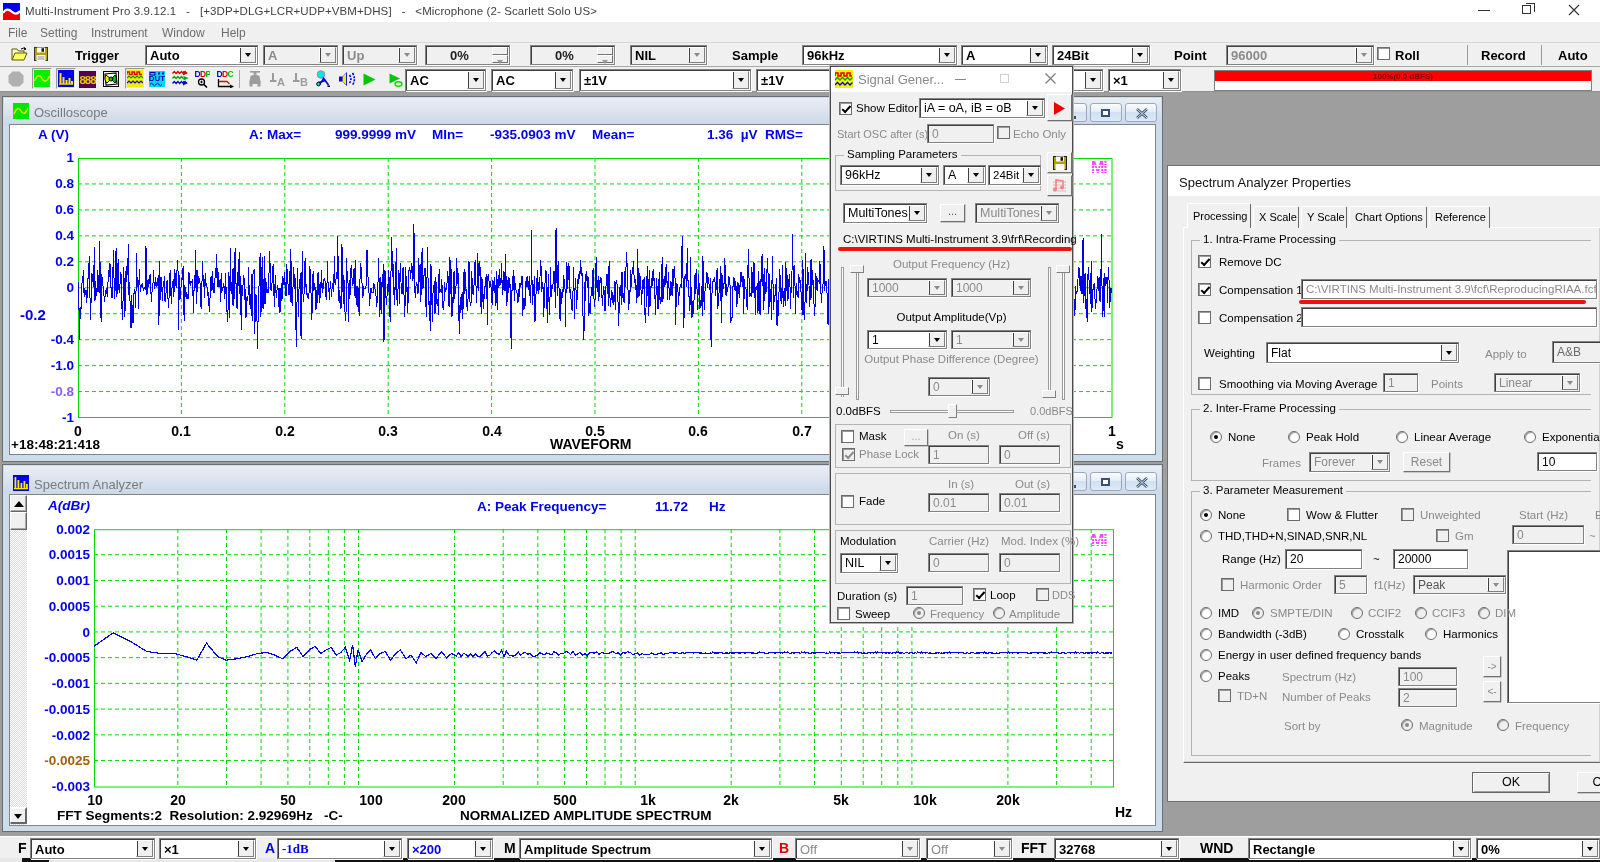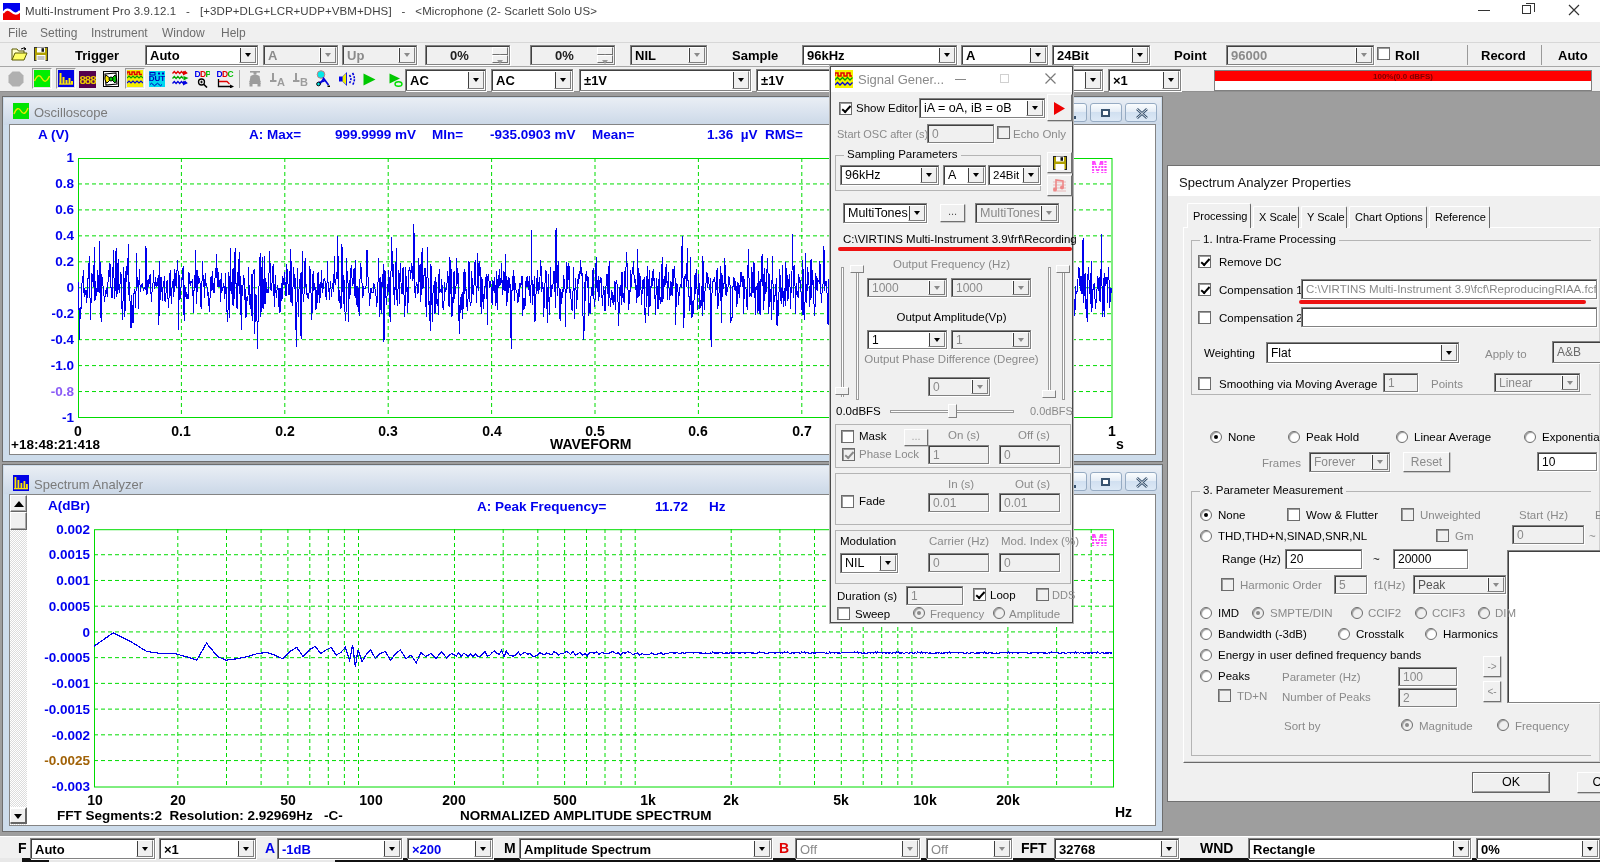--- a/index.html
+++ b/index.html
@@ -311,7 +311,7 @@
 <div class="lbl b" style="left:20px;top:228px;width:54px;text-align:right;font-size:13.5px;color:#0000ee;">0.4</div>
 <div class="lbl b" style="left:20px;top:254px;width:54px;text-align:right;font-size:13.5px;color:#0000ee;">0.2</div>
 <div class="lbl b" style="left:20px;top:280px;width:54px;text-align:right;font-size:13.5px;color:#0000ee;">0</div>
-<div class="lbl b" style="left:20px;top:306px;width:54px;text-align:right;font-size:13px;color:#0000ee;">-0.2</div>
+<div class="lbl b" style="left:20px;top:306px;width:54px;font-size:15px;color:#0000ee;">-0.2</div>
 <div class="lbl b" style="left:20px;top:332px;width:54px;text-align:right;font-size:13.5px;color:#0000ee;">-0.4</div>
 <div class="lbl b" style="left:20px;top:358px;width:54px;text-align:right;font-size:13.5px;color:#0000ee;">-1.0</div>
 <div class="lbl b" style="left:20px;top:384px;width:54px;text-align:right;font-size:13.5px;color:#8b5cf6;">-0.8</div>

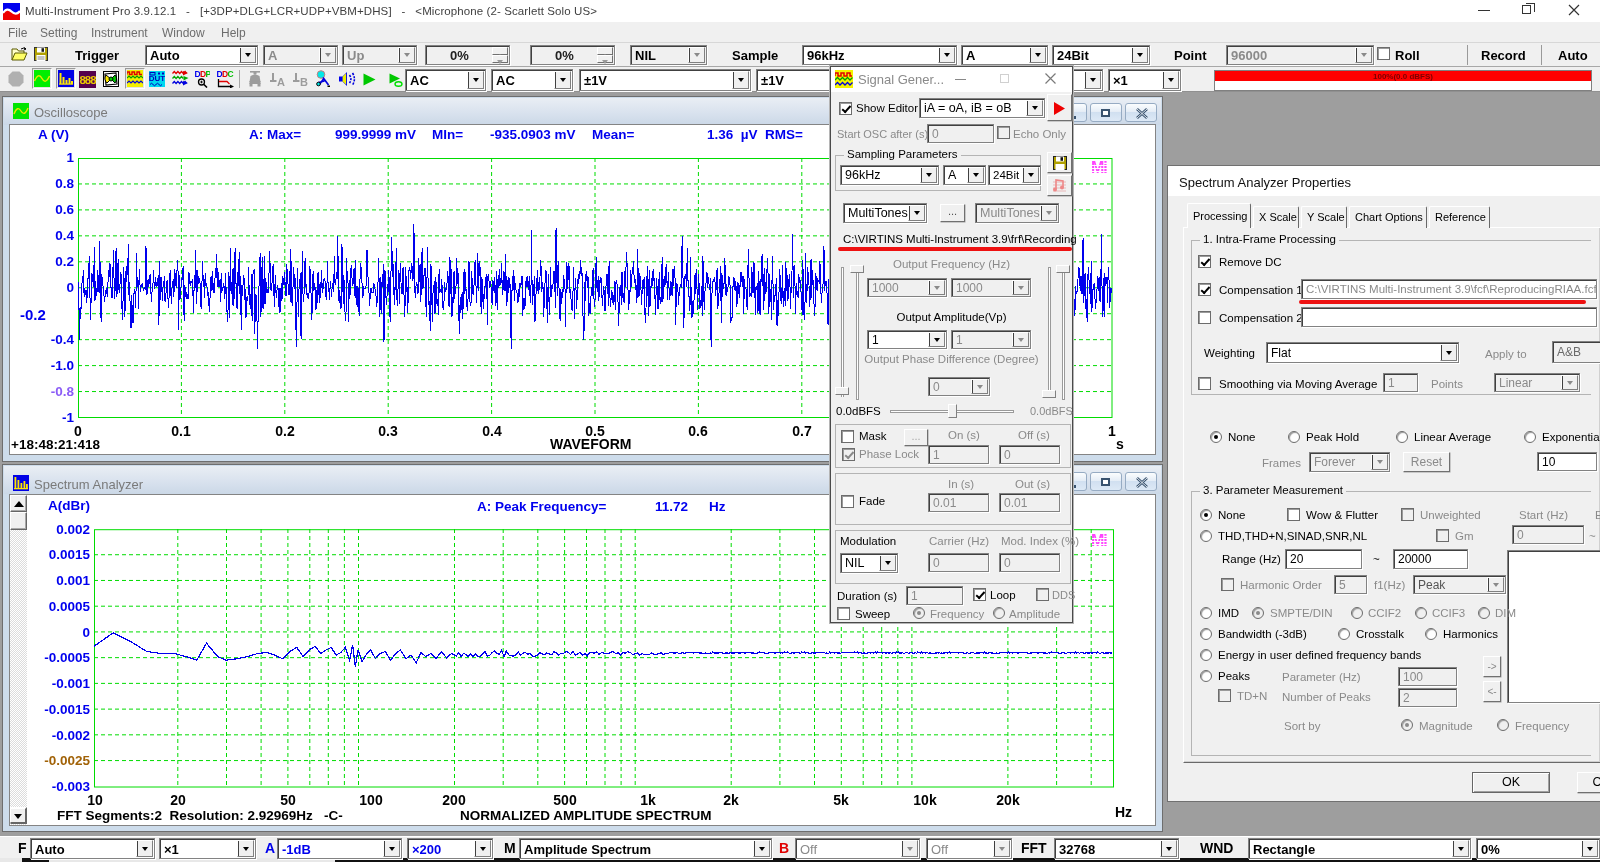--- a/index.html
+++ b/index.html
@@ -701,6 +701,9 @@
       <span class="ar"></span>
     </div>
 
+ <div class="grp" style="left:23px;top:243px;width:400px;height:72px;border-right:none;">
+      <span>2. Inter-Frame Processing</span>
+    </div>
  <div class="rad on" style="left:42px;top:265px;"></div>
     <div class="lbl" style="left:60px;top:265px;">None</div>
  <div class="rad" style="left:120px;top:265px;"></div>

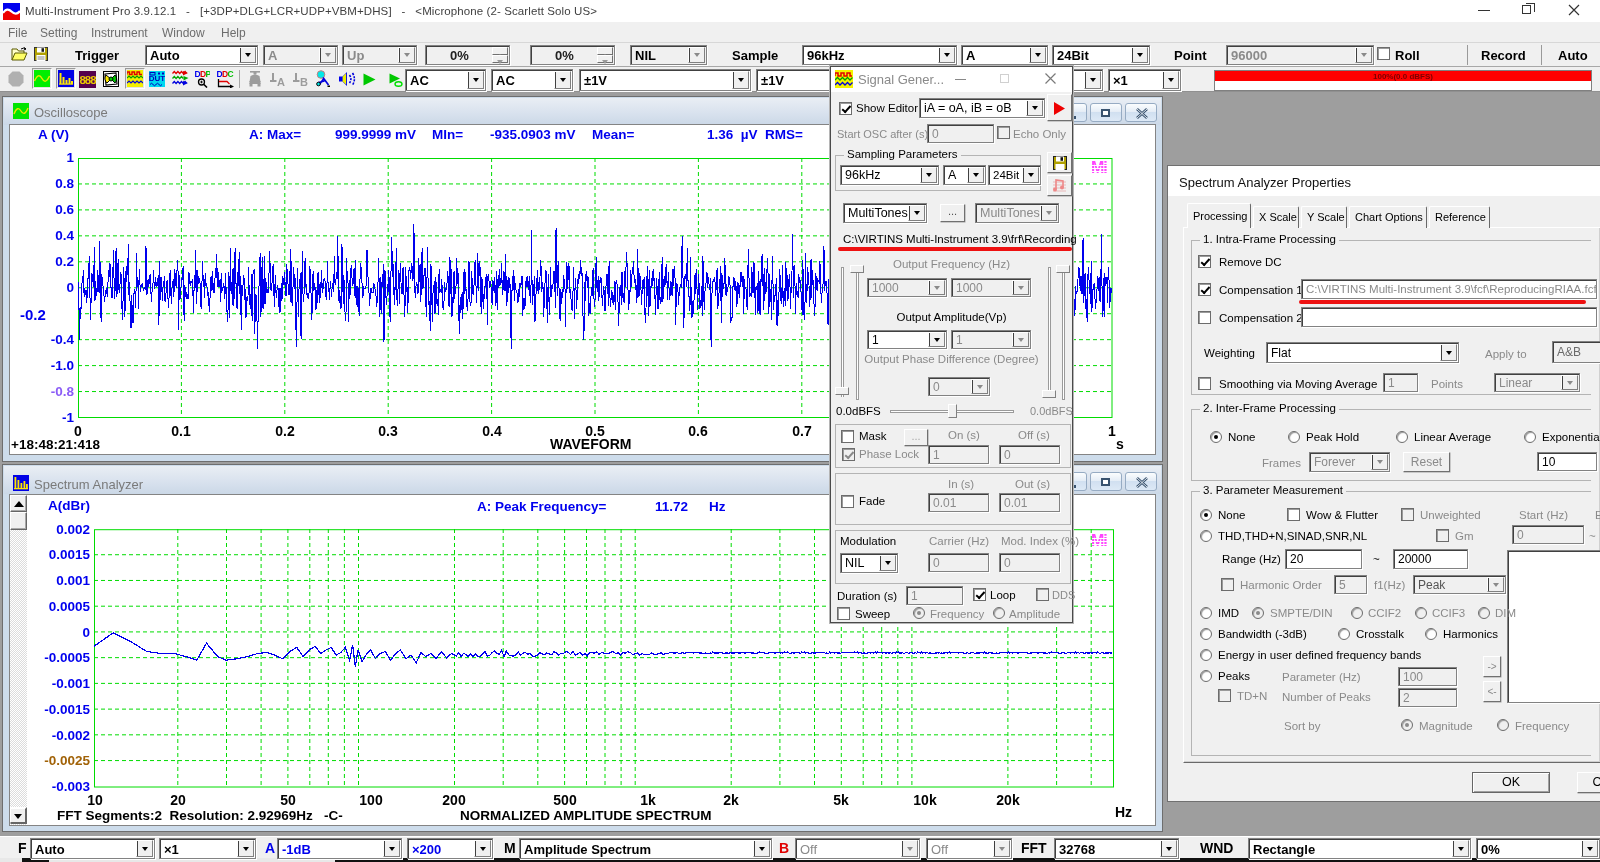--- a/index.html
+++ b/index.html
@@ -381,7 +381,7 @@
  </div>
 </div>
 
-<div class="lbl b" style="left:48px;top:498px;font-size:13.5px;color:#0000ee;">A(dBr)</div>
+<div class="lbl b" style="left:48px;top:498px;font-size:13.5px;color:#0000ee;font-style:italic;">A(dBr)</div>
 <div class="lbl b" style="left:477px;top:499px;font-size:13.5px;color:#0000ee;">A: Peak Frequency=</div>
 <div class="lbl b" style="left:655px;top:499px;font-size:13.5px;color:#0000ee;">11.72</div>
 <div class="lbl b" style="left:709px;top:499px;font-size:13.5px;color:#0000ee;">Hz</div>

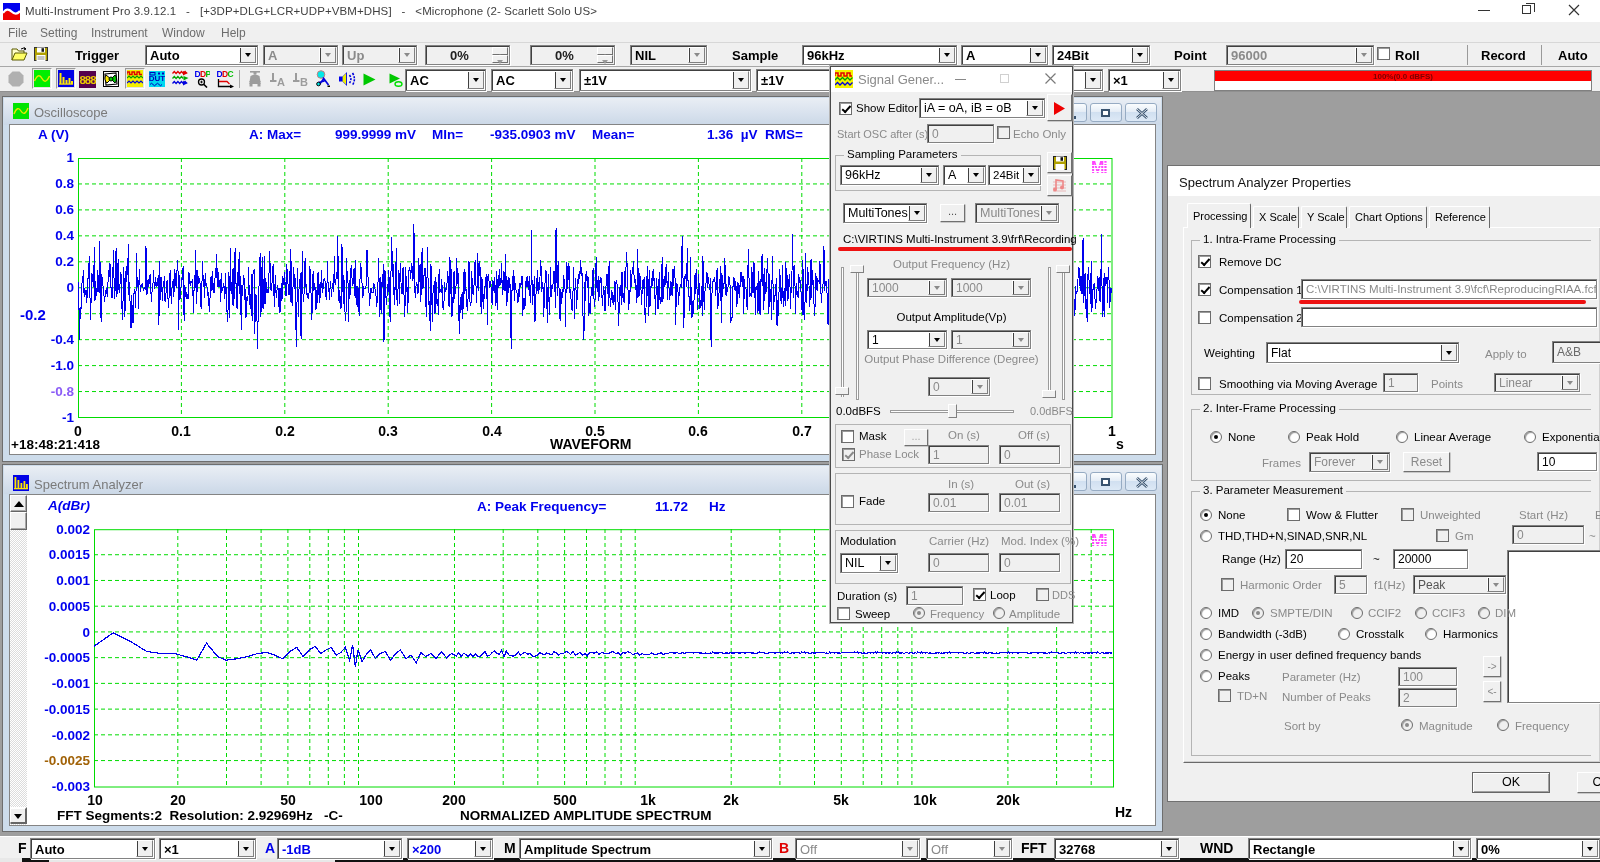--- a/index.html
+++ b/index.html
@@ -780,7 +780,7 @@
     <div class="lbl" style="left:50px;top:483px;">Energy in user defined frequency bands</div>
  <div class="rad" style="left:32px;top:504px;"></div>
     <div class="lbl" style="left:50px;top:504px;">Peaks</div>
- <div class="lbl dis-t" style="left:114px;top:505px;">Parameter (Hz)</div>
+ <div class="lbl dis-t" style="left:114px;top:505px;">Spectrum (Hz)</div>
  <div class="fld dis" style="left:230px;top:501px;width:59px;height:19px;">
       <span class="tx" style="font-size:12px;">100</span>
     </div>

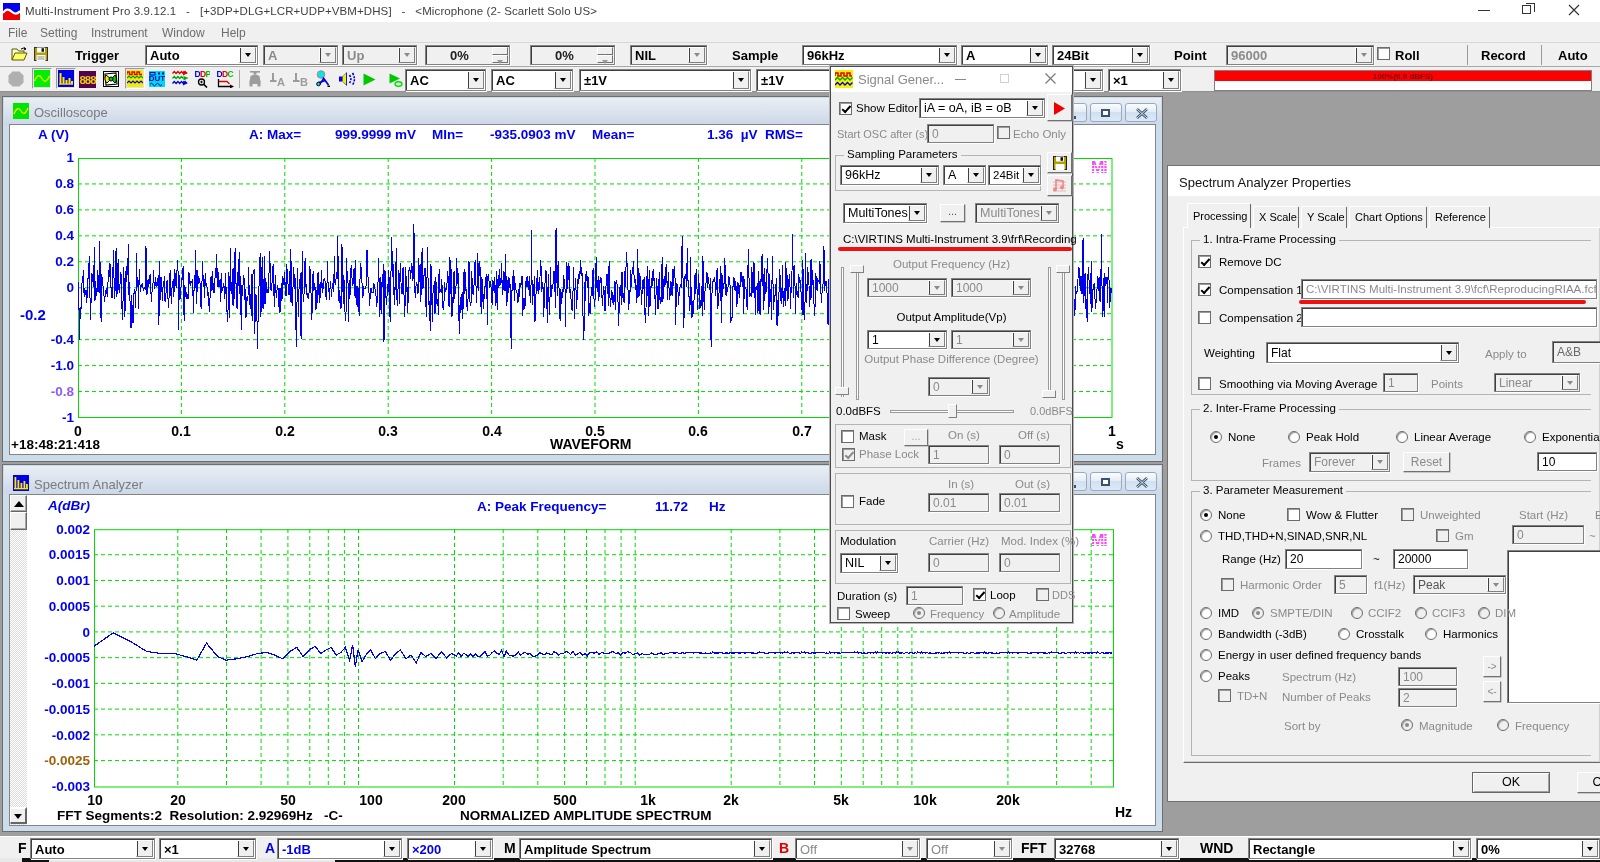--- a/index.html
+++ b/index.html
@@ -440,7 +440,7 @@
   </div>
 <div class="lbl b" style="left:265px;top:840px;font-size:14px;color:#0000ee;">A</div>
 <div class="combo" style="left:277px;top:838px;width:125px;height:21px;">
-    <span class="tx b" style="font-size:13px;color:#0000ee;">-1dB</span>
+    <span class="tx b" style="font-size:13px;color:#0000ee;font-family:Liberation Serif, serif;">-1dB</span>
     <span class="ar"></span>
   </div>
 <div class="combo" style="left:407px;top:838px;width:86px;height:21px;">

